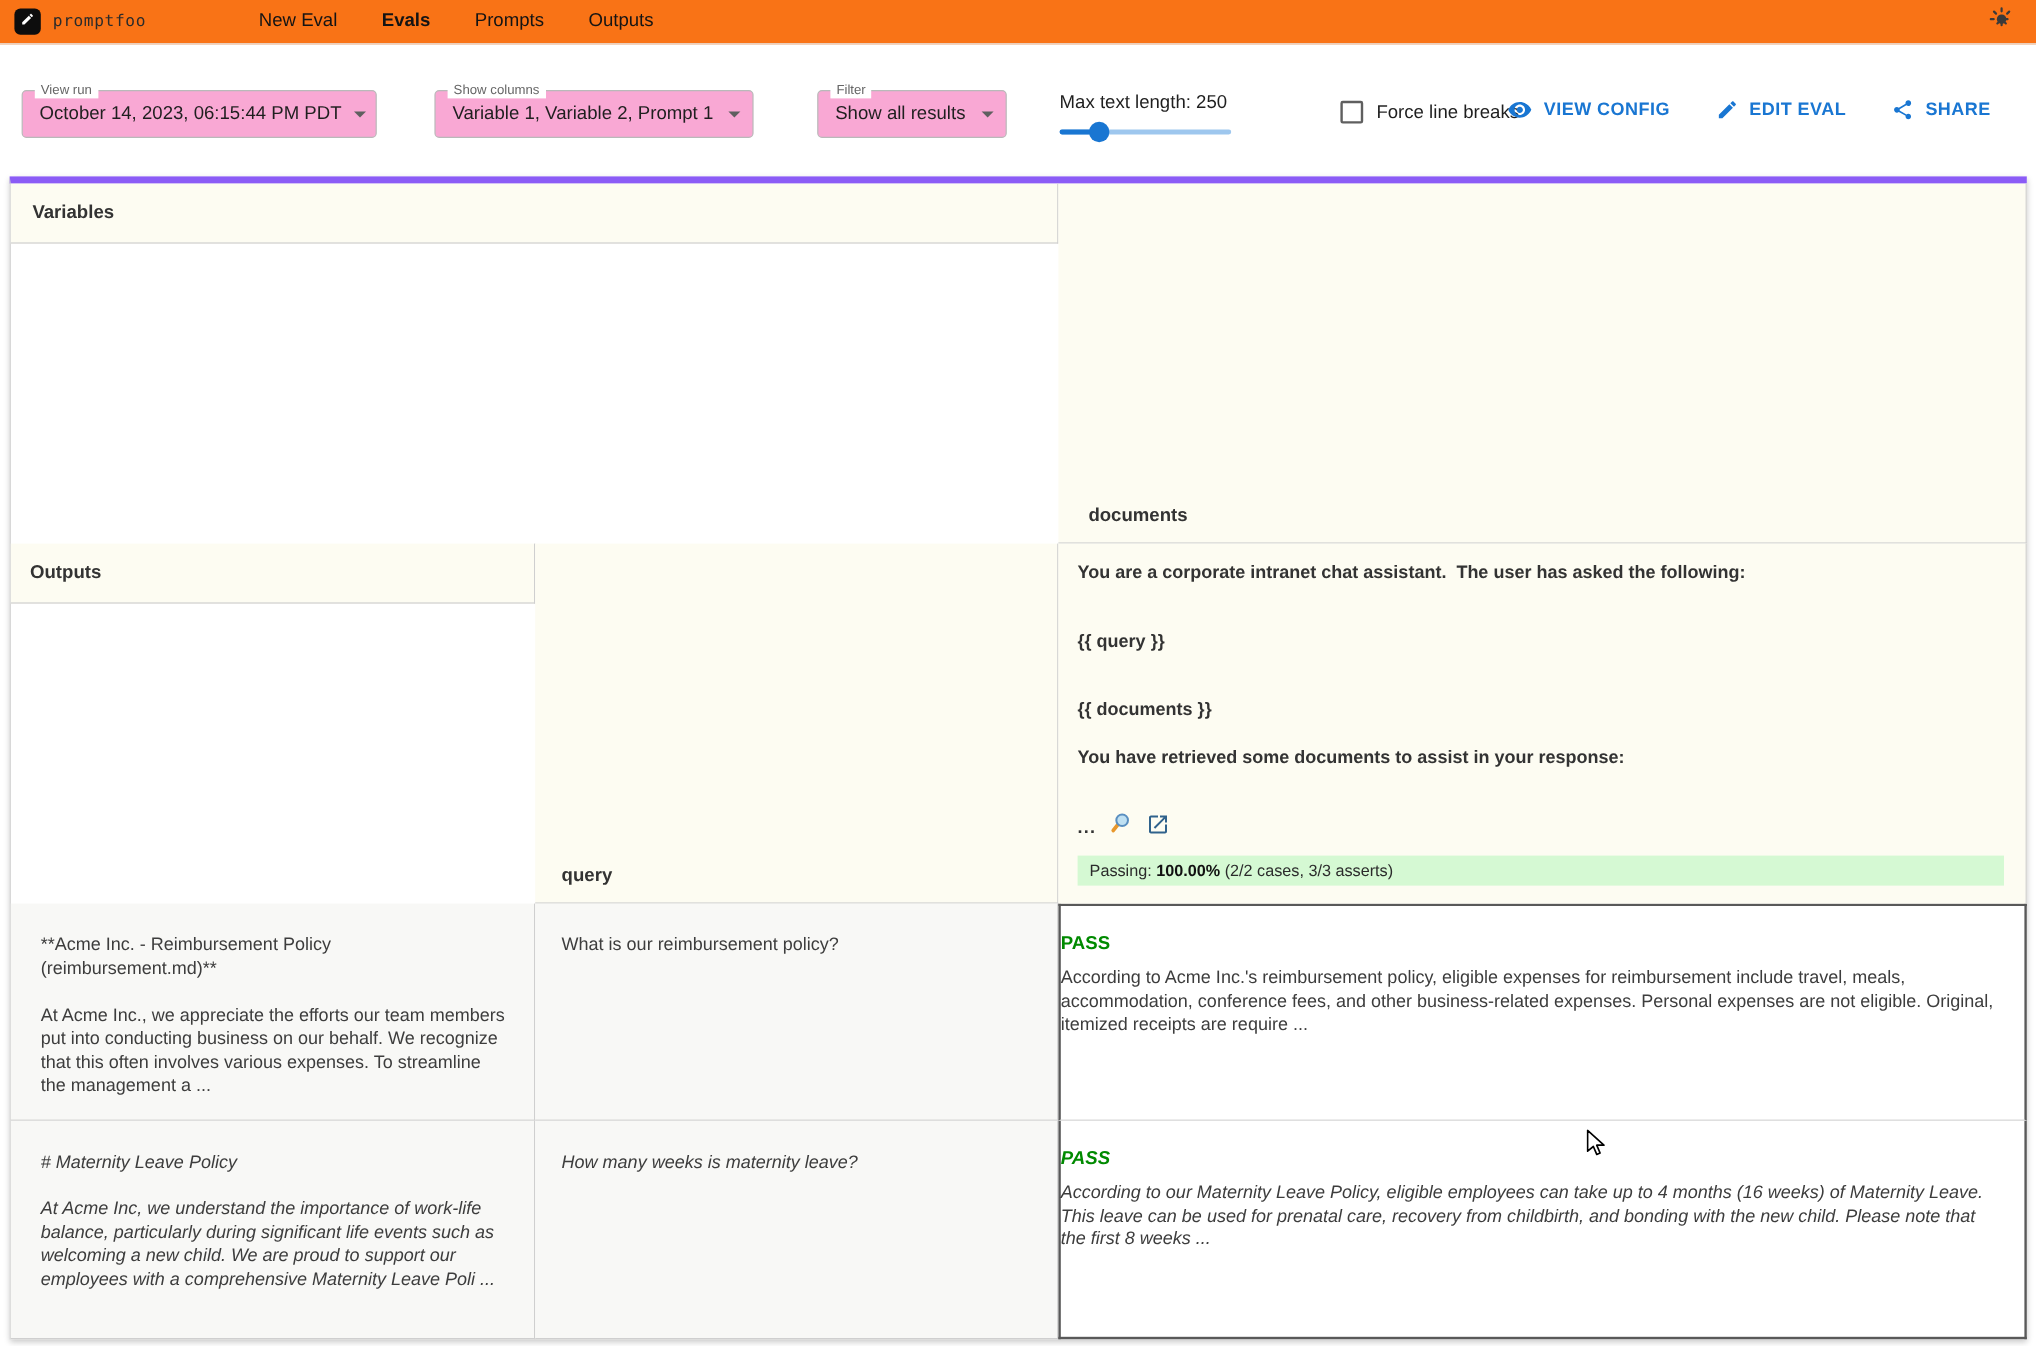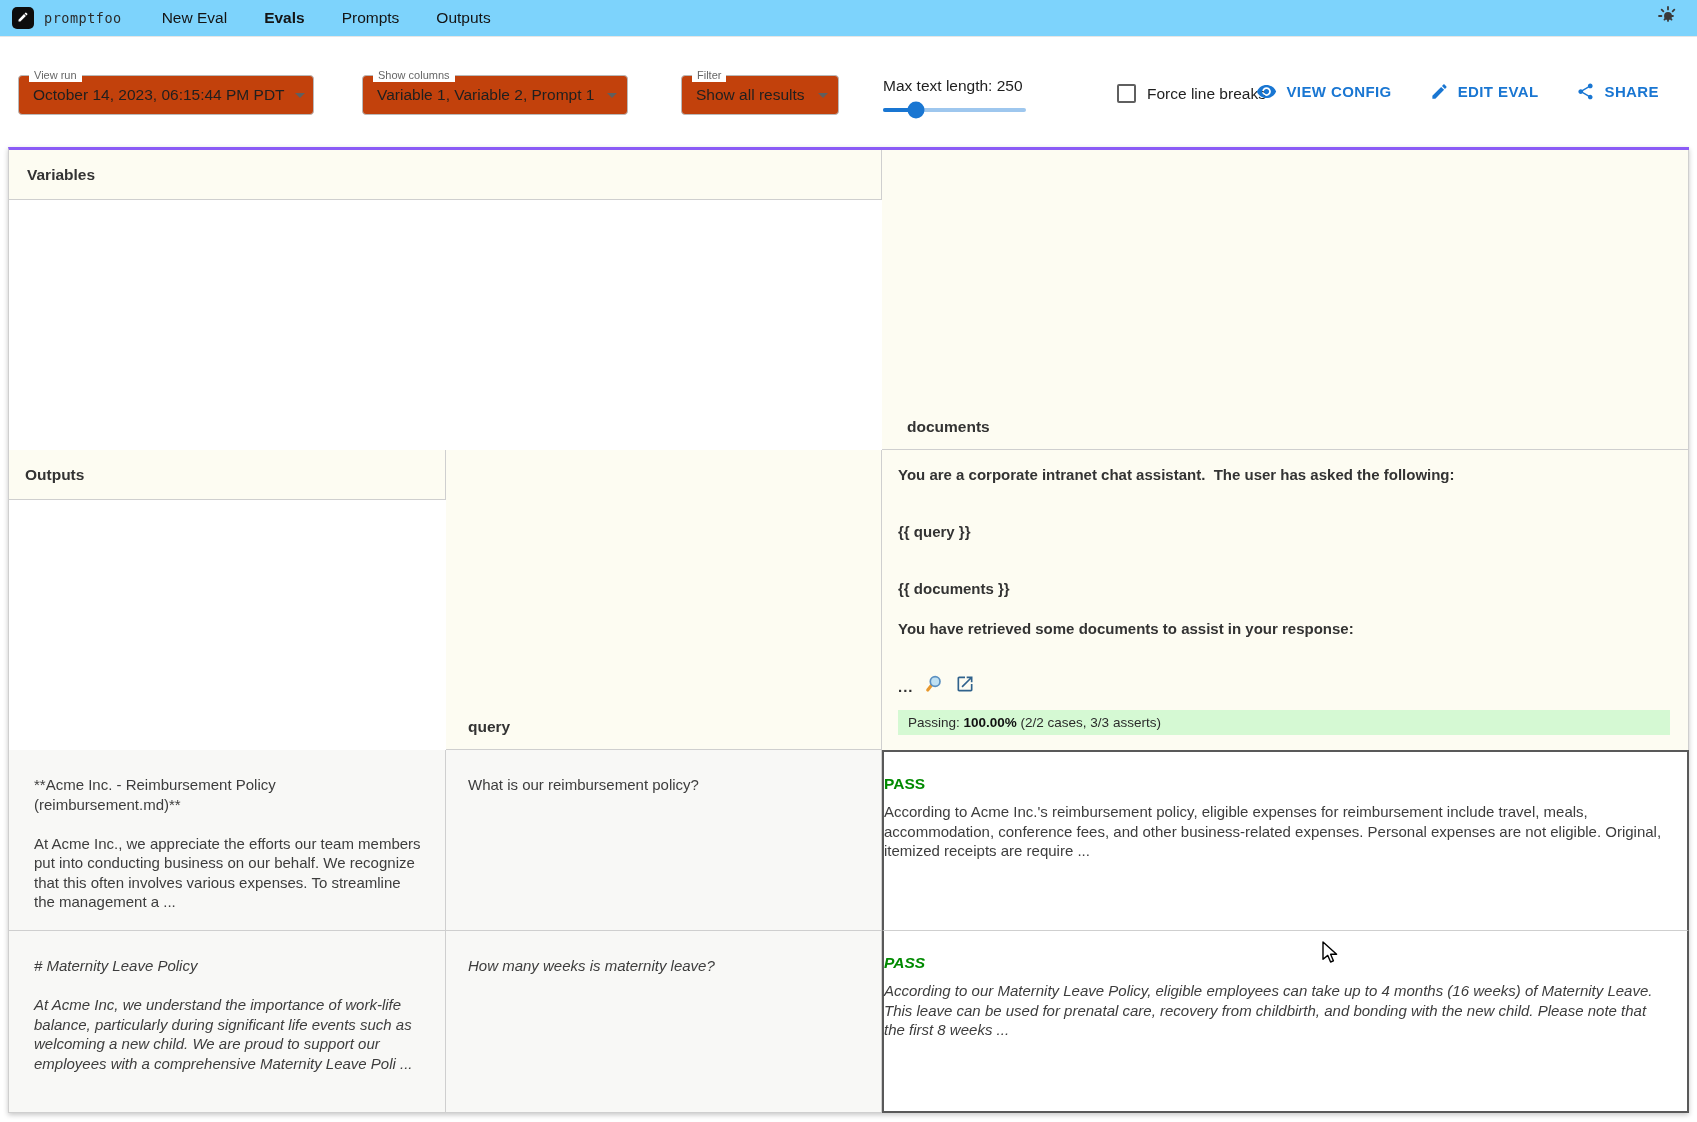--- a/index.html
+++ b/index.html
@@ -11,7 +11,7 @@
 
   
   .navbar {
-    height:37px; background:#7dd3fc; border-bottom:1px solid #e6e6e6;
+    height:37px; background:#f97316; border-bottom:1px solid #e6e6e6;
     display:flex; align-items:center; padding:0 16px 0 12px;
   }
   .logo-box {

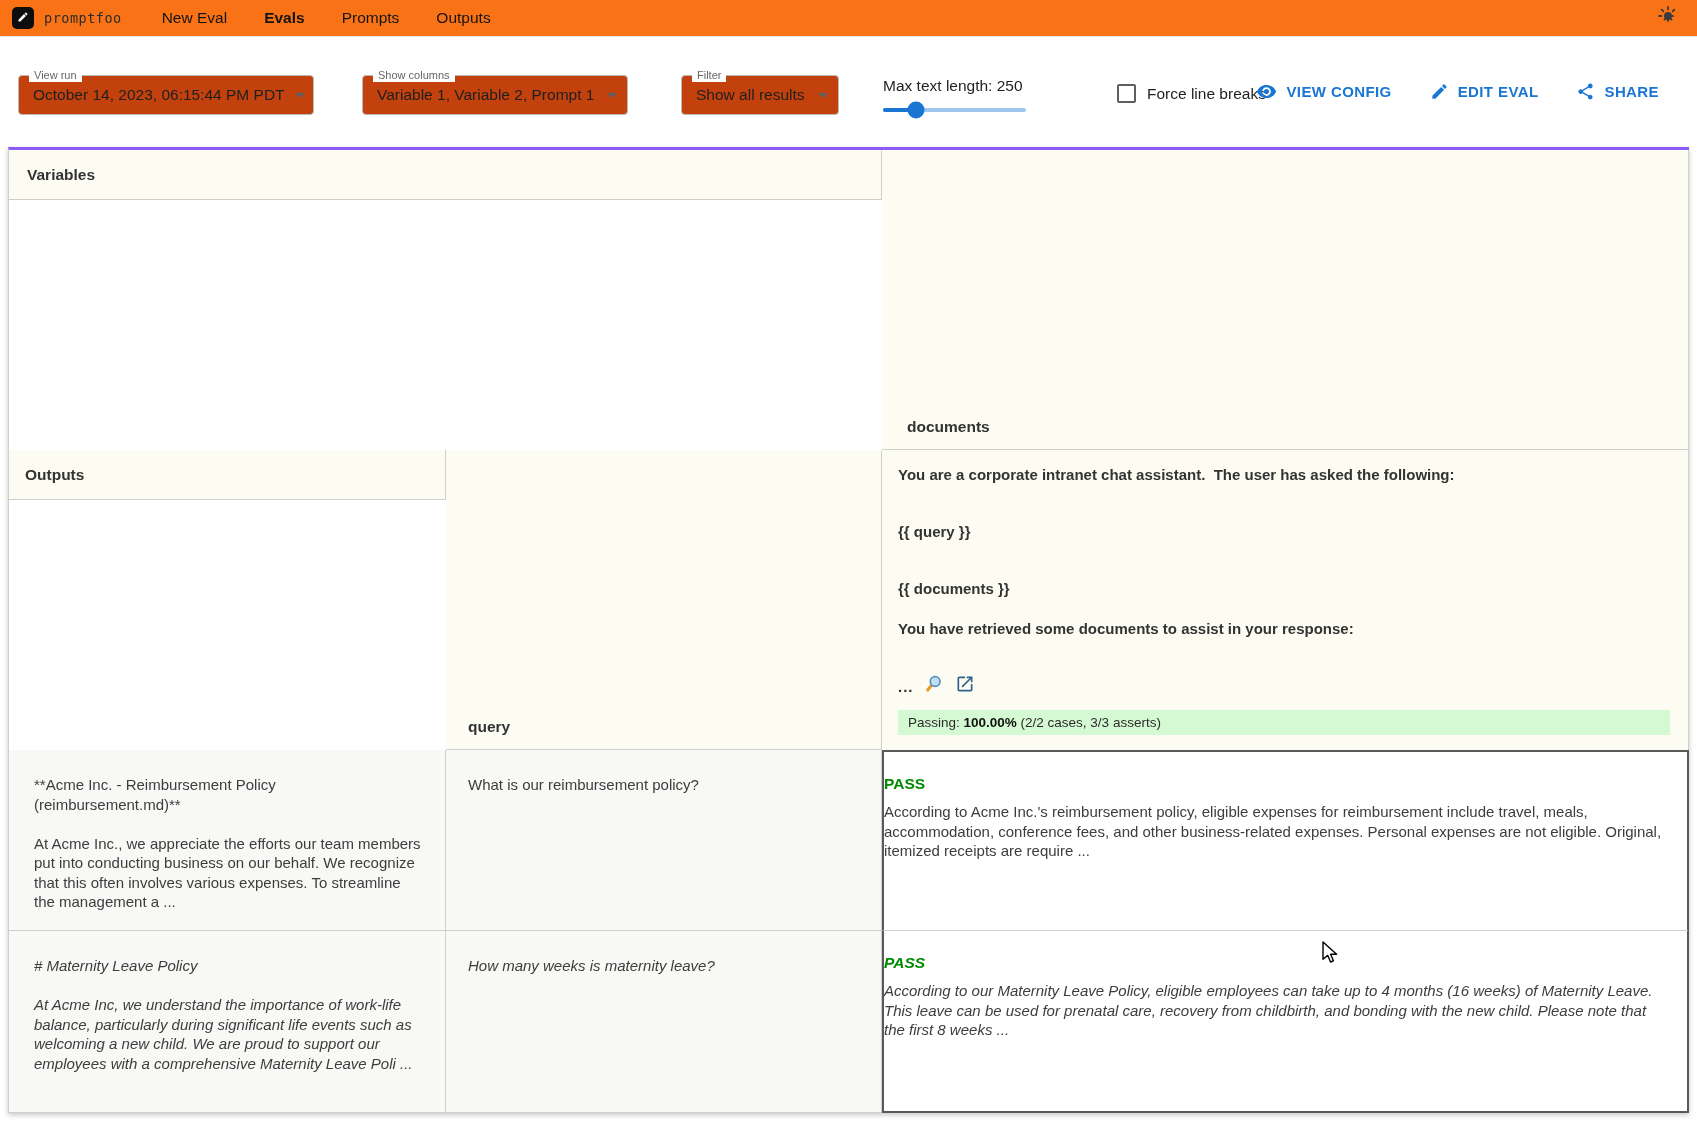--- a/index.html
+++ b/index.html
@@ -22,7 +22,7 @@
     margin-left:10px; font-family:"DejaVu Sans Mono", monospace;
     font-size:13.5px; color:#2b2b2b; letter-spacing:.5px;
   }
-  .nav-links { display:flex; gap:37px; margin-left:40px; }
+  .nav-links { display:flex; gap:37px; margin-left:94px; }
   .nav-link { font-size:15.5px; color:#141414; cursor:pointer; }
   .nav-link.active { font-weight:700; }
   .nav-spacer { flex:1; }

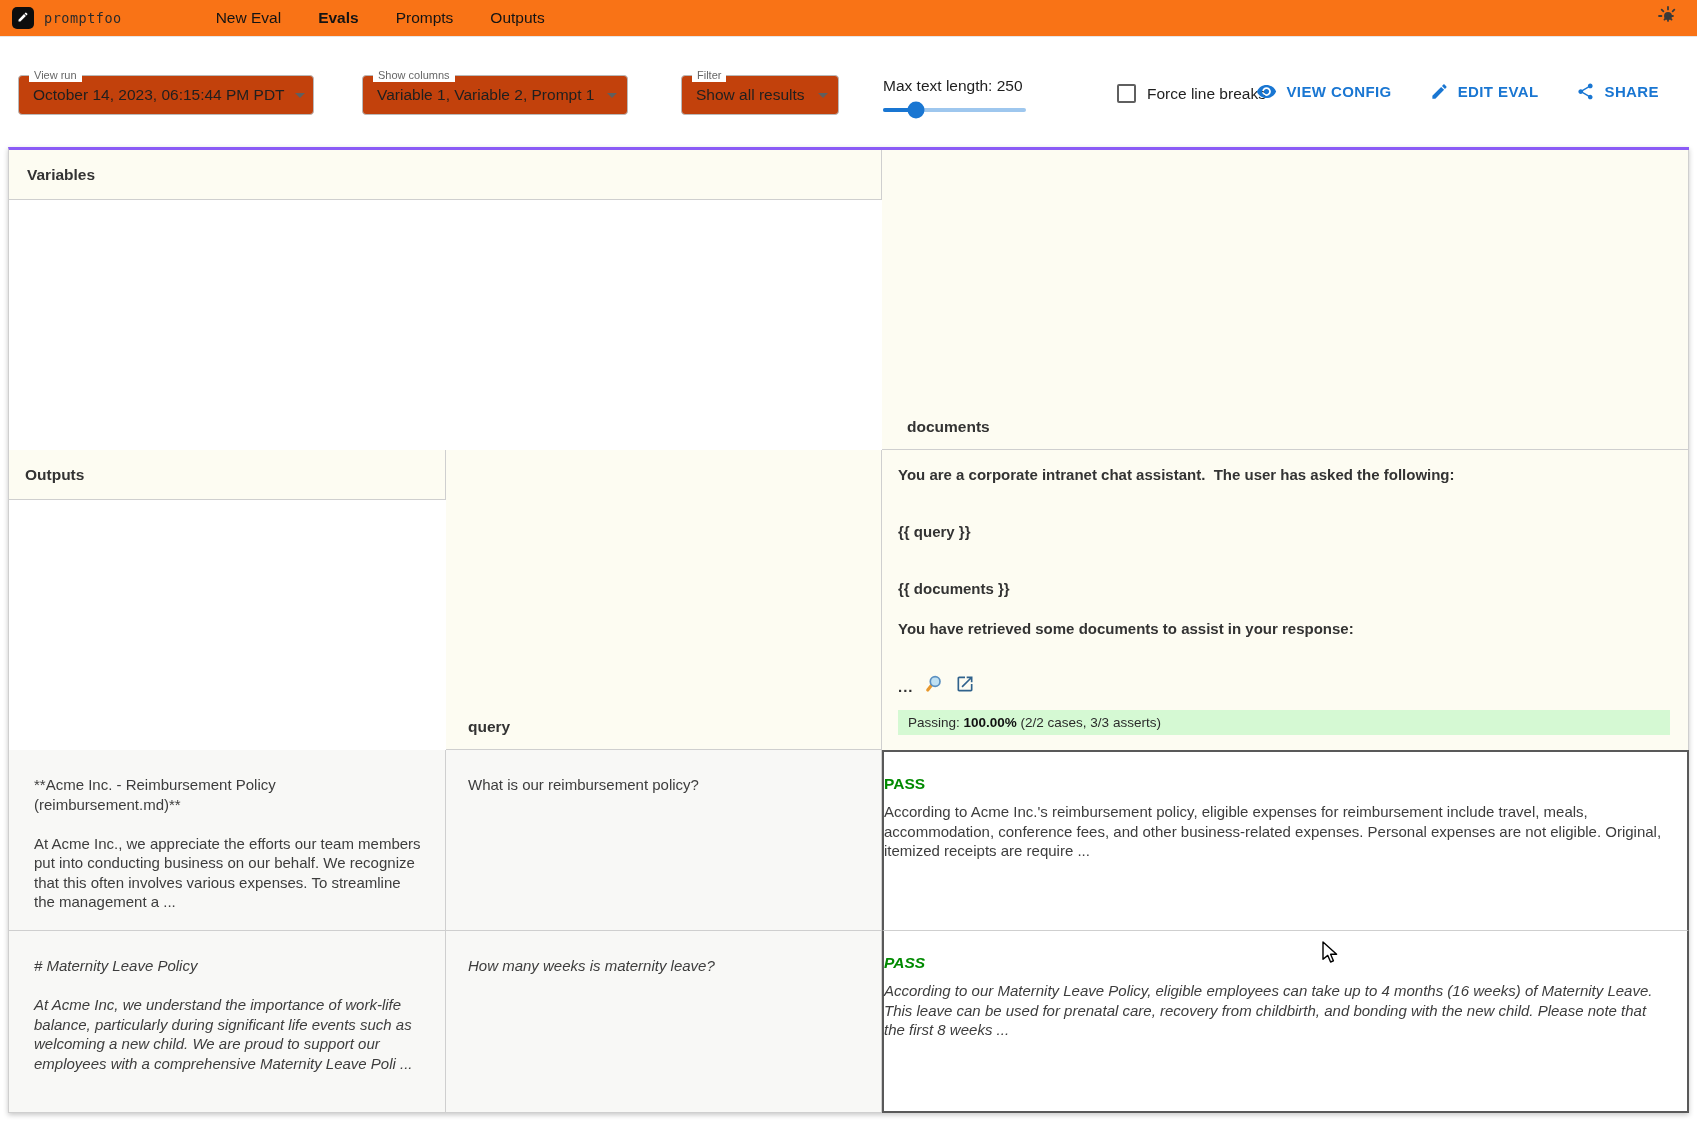--- a/index.html
+++ b/index.html
@@ -32,7 +32,7 @@
   .controls { position:relative; height:86px; }
   .mui-select {
     position:absolute; top:38px; height:40px; border:1px solid #b9b9b9; border-radius:4px;
-    display:flex; align-items:center; padding:0 10px 0 14px; background:#c2410c; cursor:pointer;
+    display:flex; align-items:center; padding:0 10px 0 14px; background:#f9a8d4; cursor:pointer;
   }
   .mui-select .flabel {
     position:absolute; top:-8px; left:10px; background:#fff; padding:0 5px;

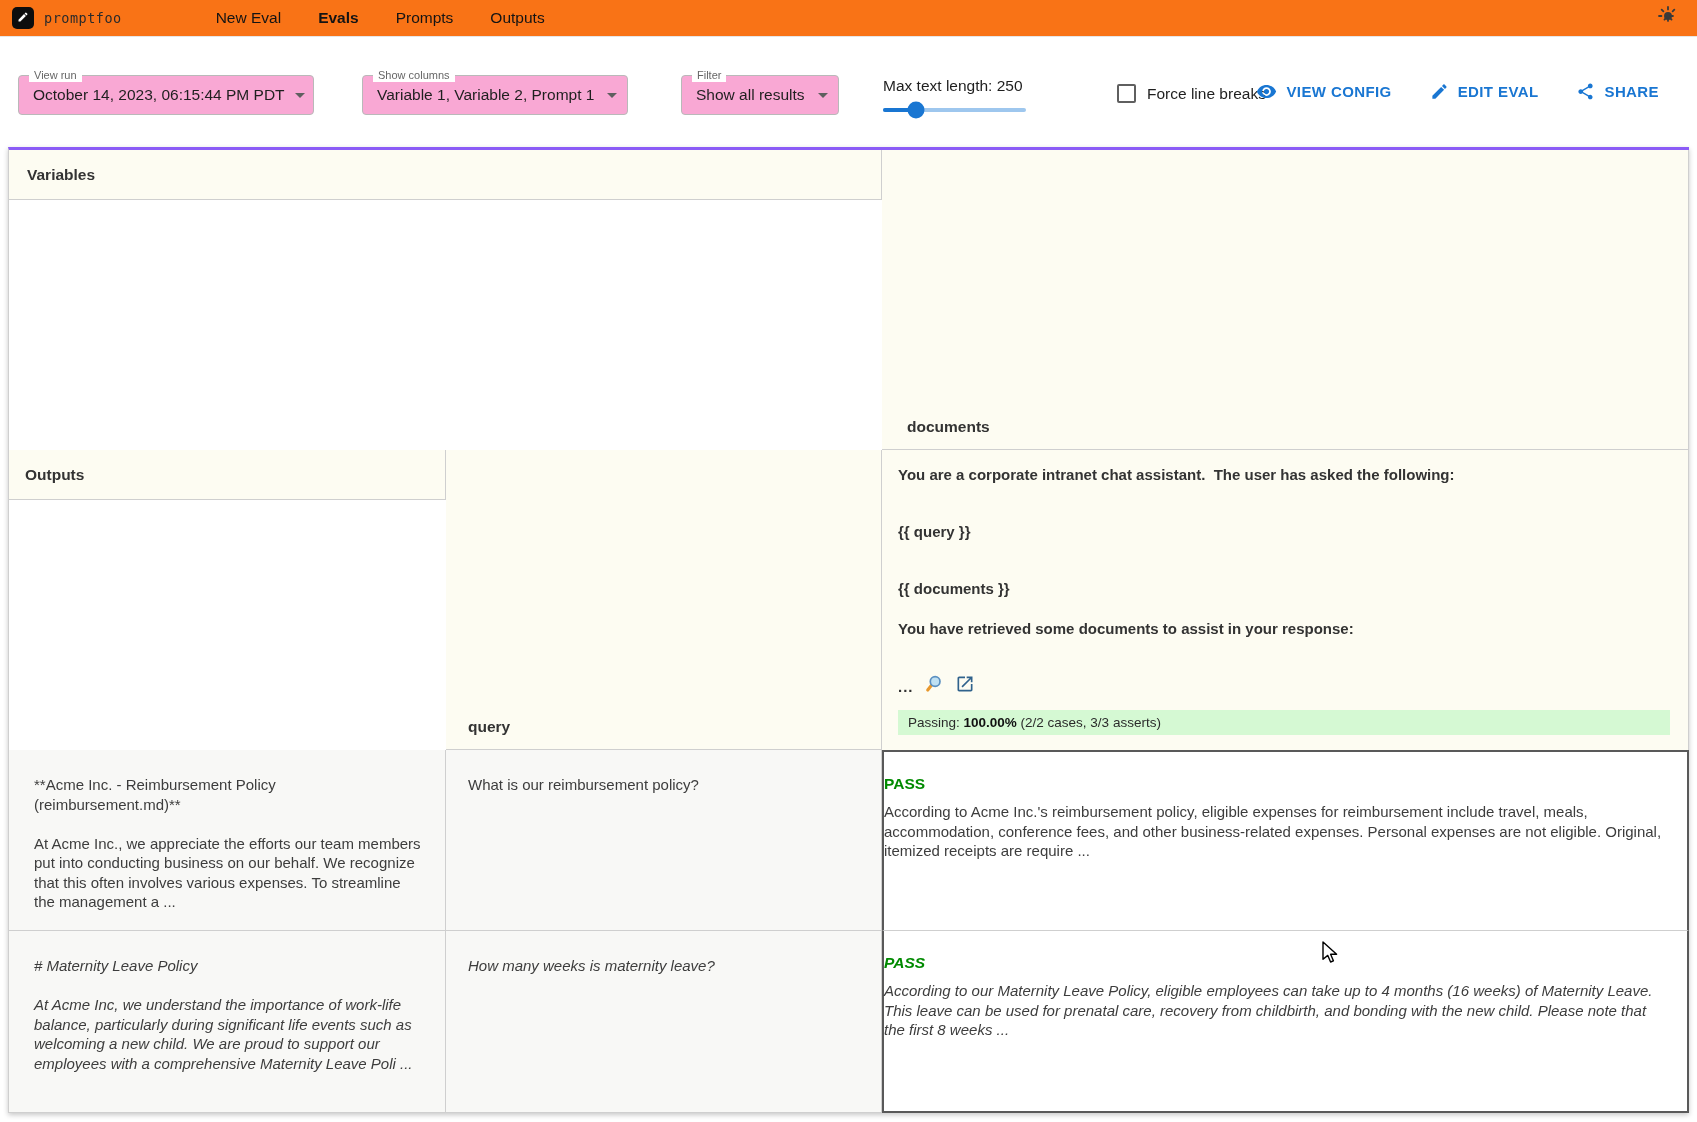--- a/index.html
+++ b/index.html
@@ -69,7 +69,7 @@
   .results-table {
     margin:24px 8px 0 8px; width:1681px;
     display:grid; grid-template-columns:437px 436px 1fr;
-    border-top:3px solid #8b5cf6; border-left:1px solid #cfcfcf;
+    border-top:6px solid #8b5cf6; border-left:1px solid #cfcfcf;
     box-shadow:0 2px 5px rgba(0,0,0,.22);
     background:#fff;
   }

